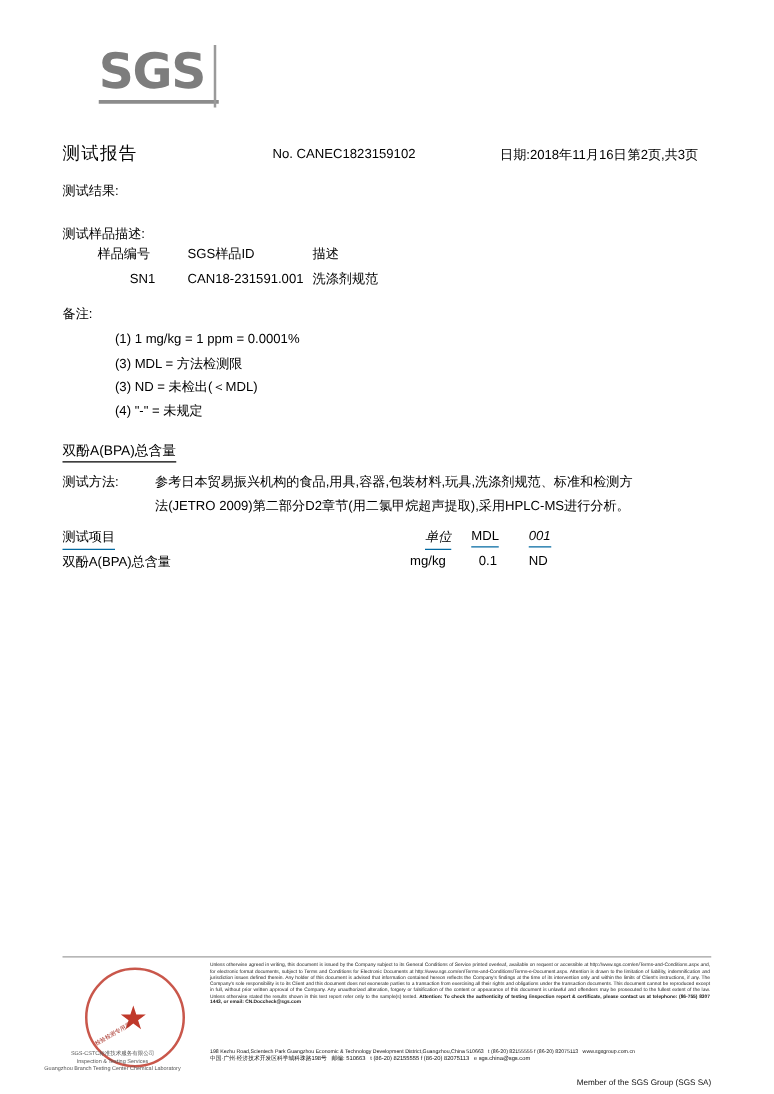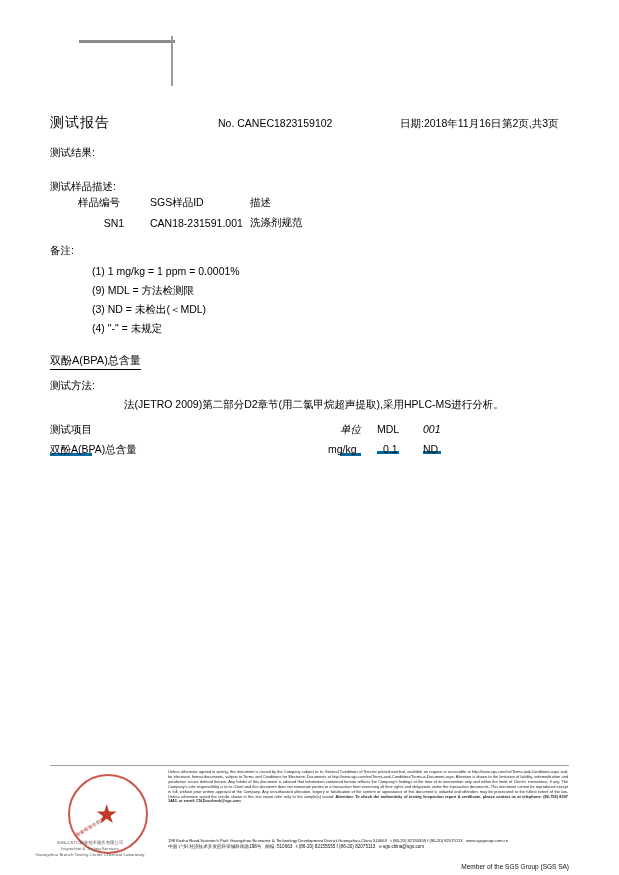--- a/index.html
+++ b/index.html
@@ -244,6 +244,7 @@
 <div class="page">
 
   <div class="logo-block">
+    <div class="logo-text">SGS</div>
     <div class="logo-rule"></div>
   </div>
   <div class="logo-bar-v"></div>

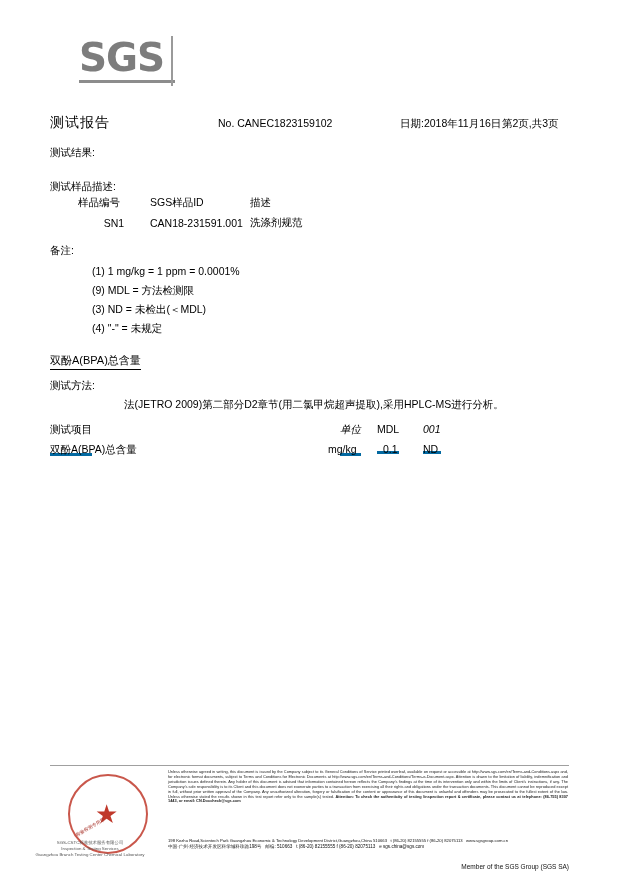--- a/index.html
+++ b/index.html
@@ -278,7 +278,7 @@
 
   <div class="line remark-label">备注:</div>
   <div class="line remark-1">(1) 1 mg/kg = 1 ppm = 0.0001%</div>
-  <div class="line remark-2">(9) MDL = 方法检测限</div>
+  <div class="line remark-2">(3) MDL = 方法检测限</div>
   <div class="line remark-3">(3) ND = 未检出(＜MDL)</div>
   <div class="line remark-4">(4) "-" = 未规定</div>
 

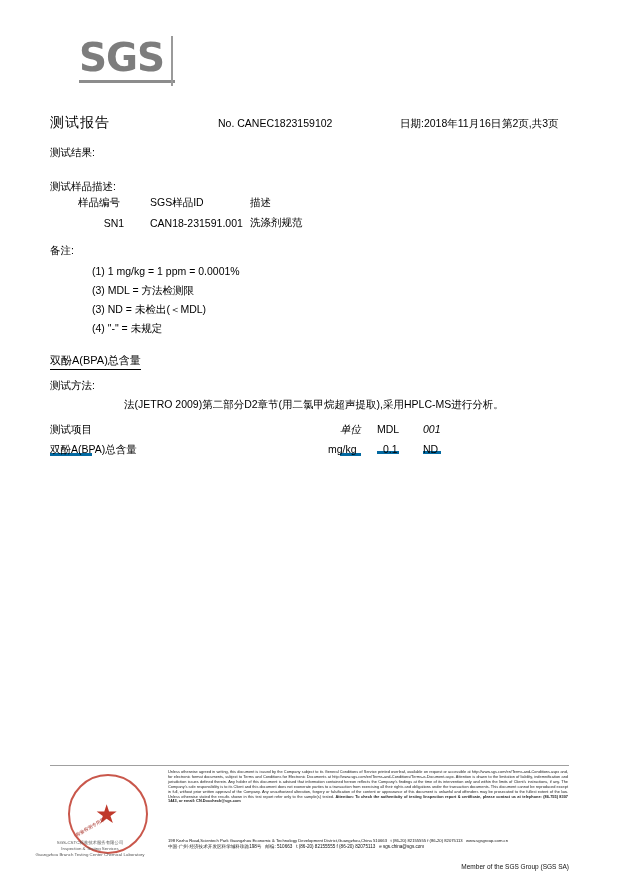--- a/index.html
+++ b/index.html
@@ -285,6 +285,7 @@
   <div class="section-head">双酚A(BPA)总含量</div>
 
   <div class="line method-label">测试方法:</div>
+  <div class="line method-l1">参考日本贸易振兴机构的食品,用具,容器,包装材料,玩具,洗涤剂规范、标准和检测方</div>
   <div class="line method-l2">法(JETRO 2009)第二部分D2章节(用二氯甲烷超声提取),采用HPLC-MS进行分析。</div>
 
   <div class="res-wrap">

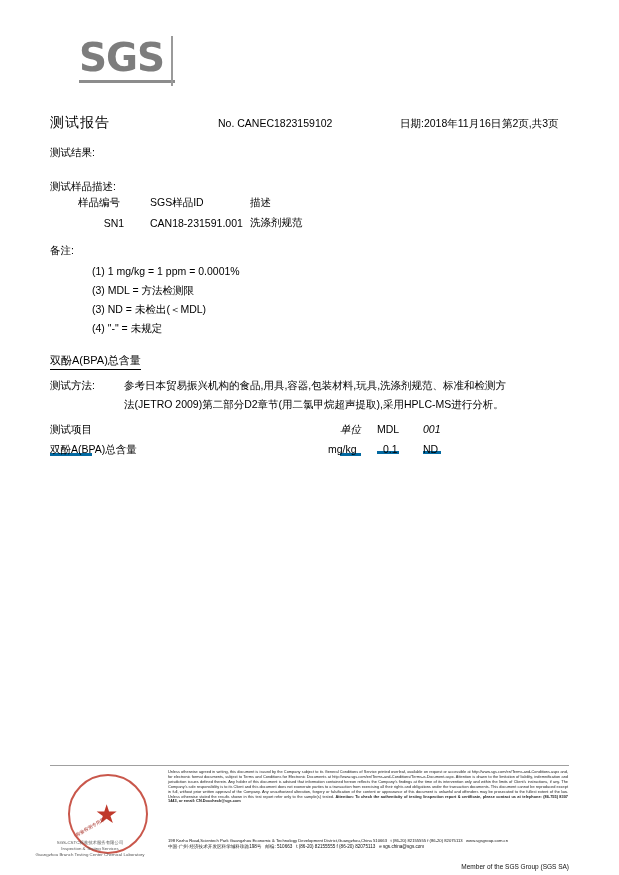--- a/index.html
+++ b/index.html
@@ -135,8 +135,8 @@
   }
   .res-head .h-item {
     position: absolute;
-    border-bottom: 3px solid #0369a1;
-    padding-bottom: 16px;
+    border-bottom: 1px solid #0369a1;
+    padding-bottom: 2px;
     white-space: nowrap;
   }
   .h-item-name { left: 0px; }

